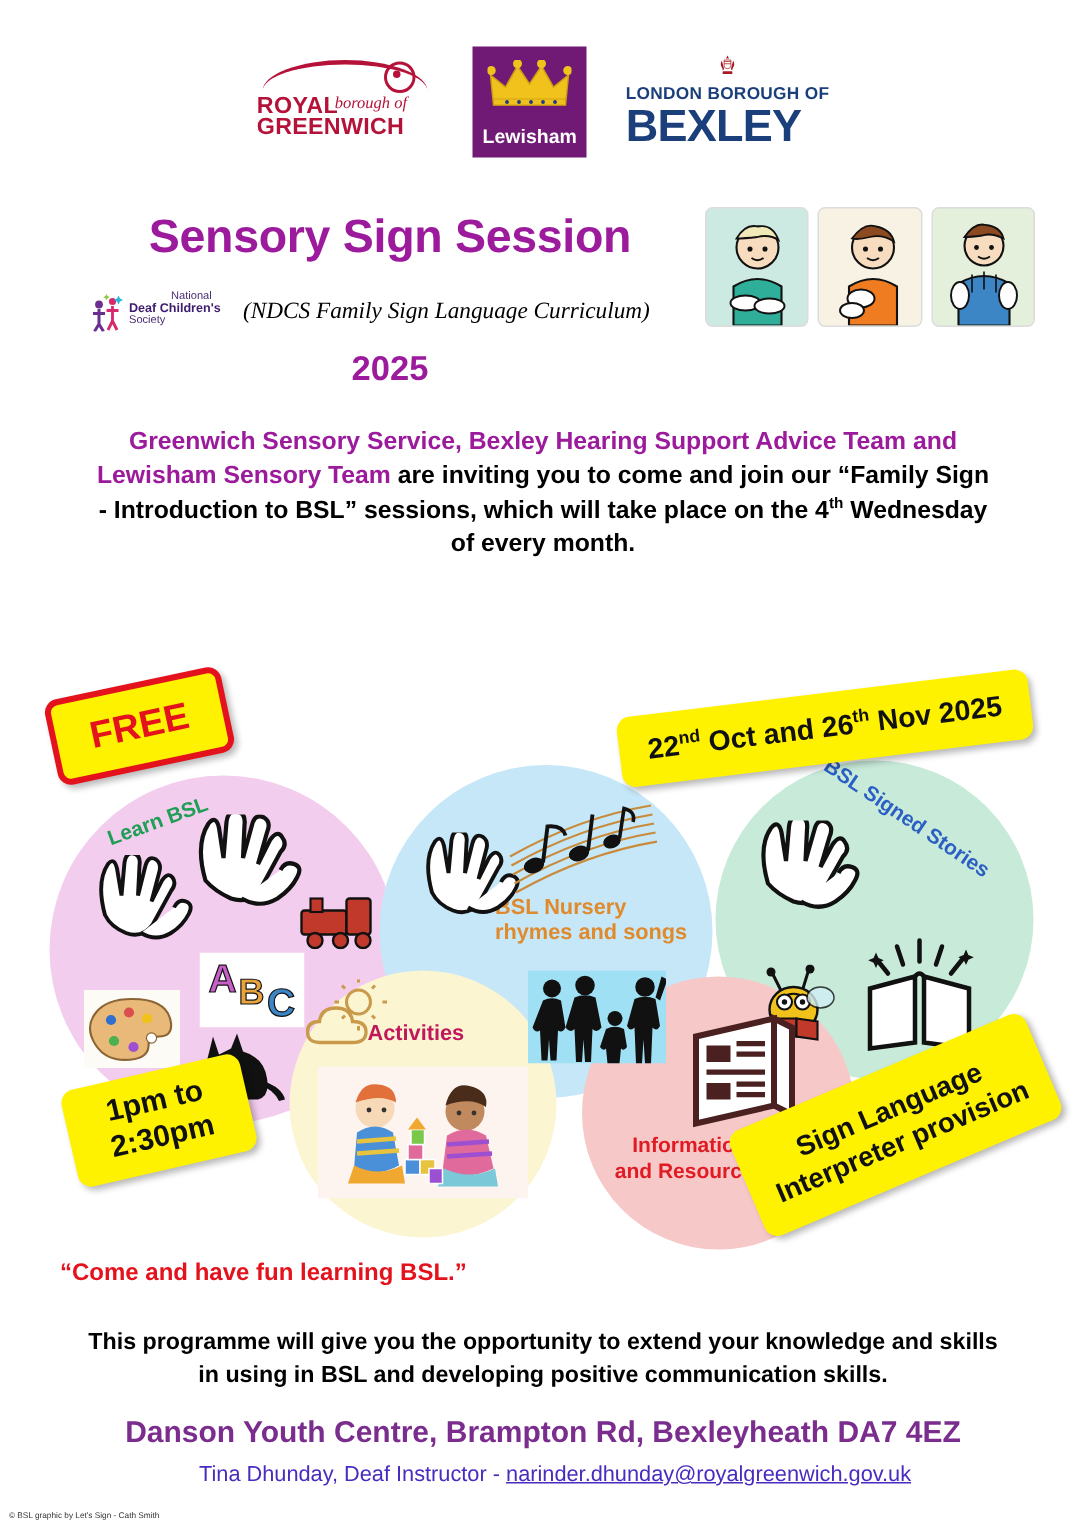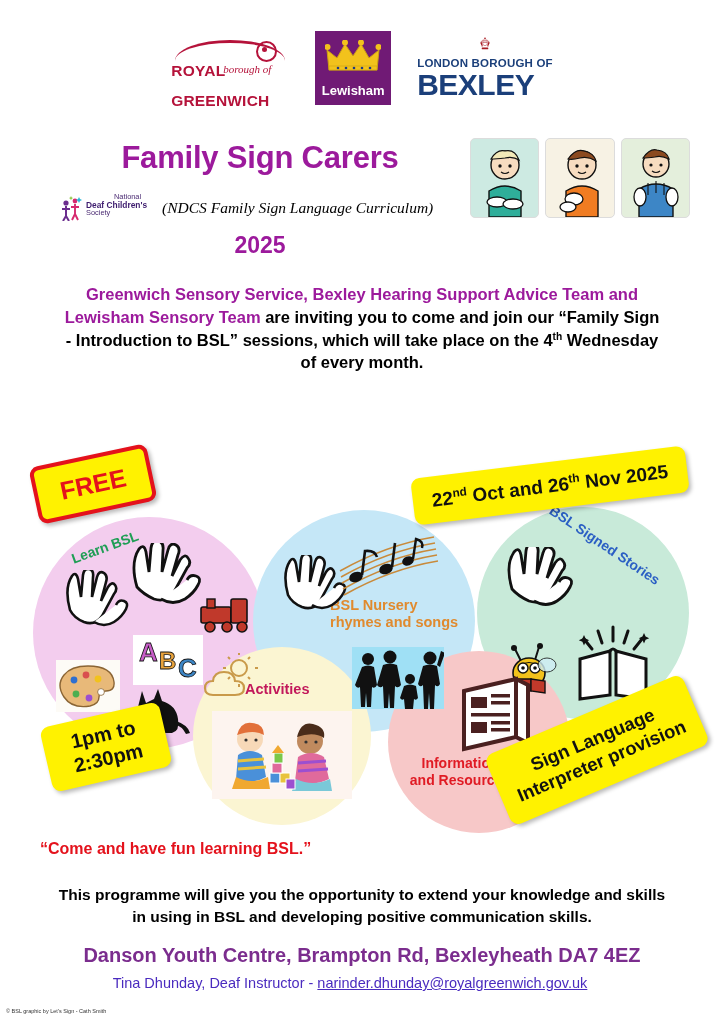--- a/index.html
+++ b/index.html
@@ -27,7 +27,7 @@
             color:#b5123a;letter-spacing:.3px;}
   .gw-boro{position:absolute;left:52px;top:27px;font-size:11px;font-style:italic;
            color:#b5123a;font-family:"Liberation Serif",serif;}
-  .gw-green{position:absolute;left:0;top:56px;font-size:15.5px;font-weight:bold;
+  .gw-green{position:absolute;left:0;top:40px;font-size:15.5px;font-weight:bold;
             color:#b5123a;letter-spacing:.2px;}
 
   .logo-lewisham{width:76px;height:74px;background:#701a75;position:relative;

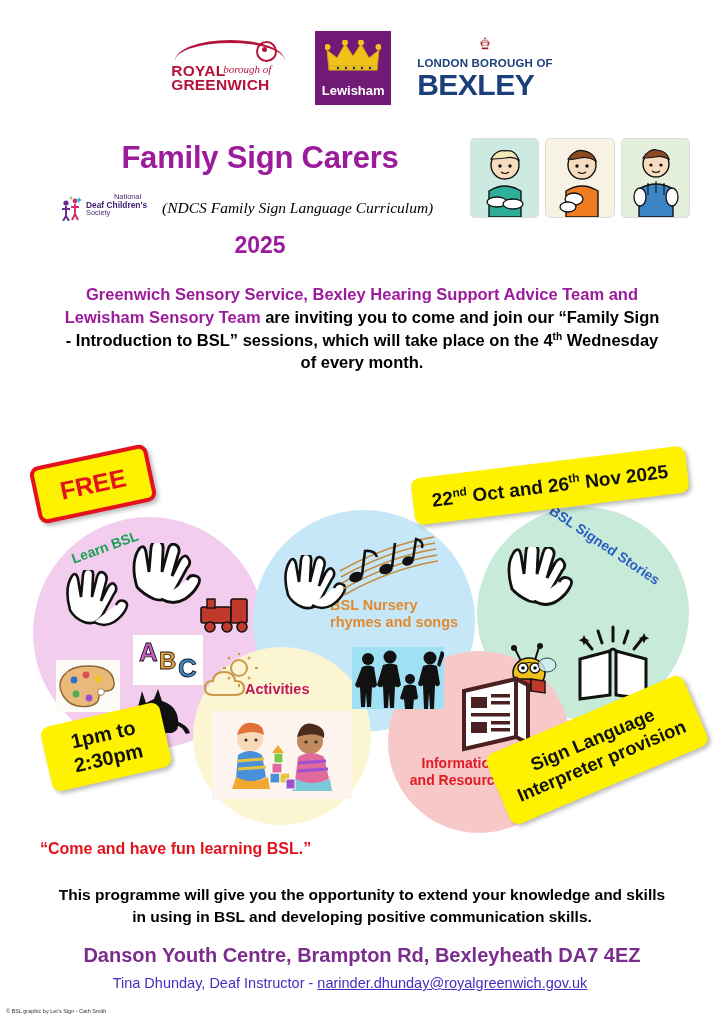--- a/index.html
+++ b/index.html
@@ -167,7 +167,7 @@
     </div>
   </div>
 
-  <div class="title">Family Sign Carers</div>
+  <div class="title">Sensory Sign Session</div>
 
   <div class="ndcs-row">
     <div class="ndcs-logo">

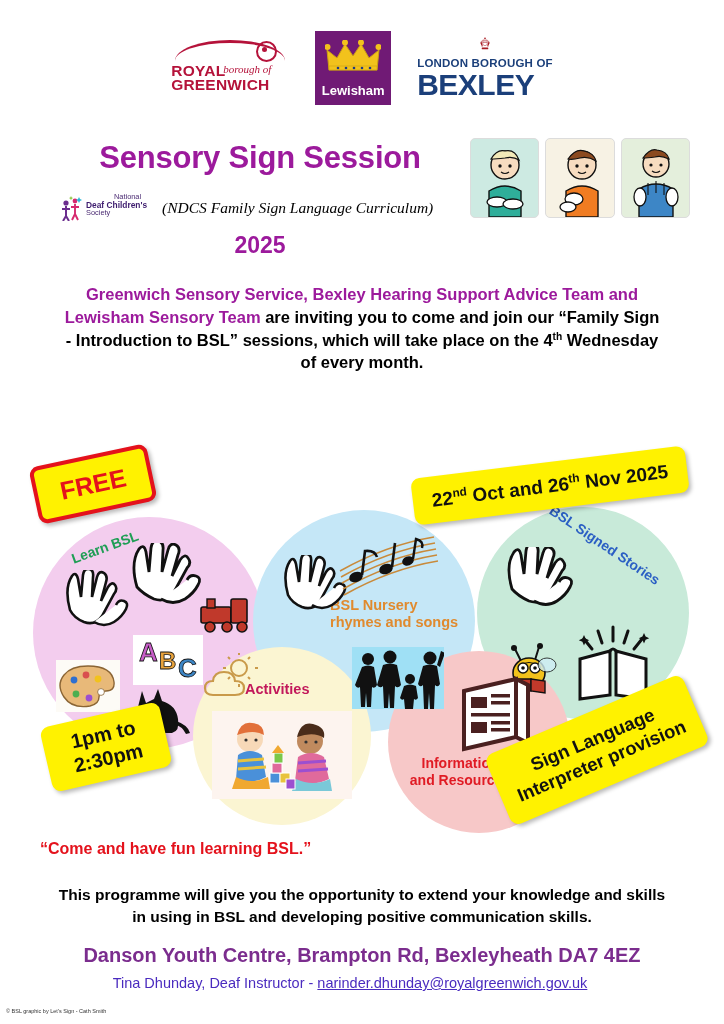--- a/index.html
+++ b/index.html
@@ -114,7 +114,7 @@
         font-size:15.5px;font-weight:bold;line-height:1.45;color:#000;}
   .venue{position:absolute;top:944px;left:32px;width:660px;text-align:center;
          font-size:20px;font-weight:bold;color:#7b2d8e;}
-  .contact{position:absolute;top:975px;left:20px;width:660px;text-align:center;
+  .contact{position:absolute;top:975px;left:40px;width:660px;text-align:center;
            font-size:14.5px;color:#4a2bbf;}
   .contact a{color:#4a2bbf;text-decoration:underline;}
   .credit{position:absolute;top:1008px;left:6px;font-size:5.5px;color:#333;}

